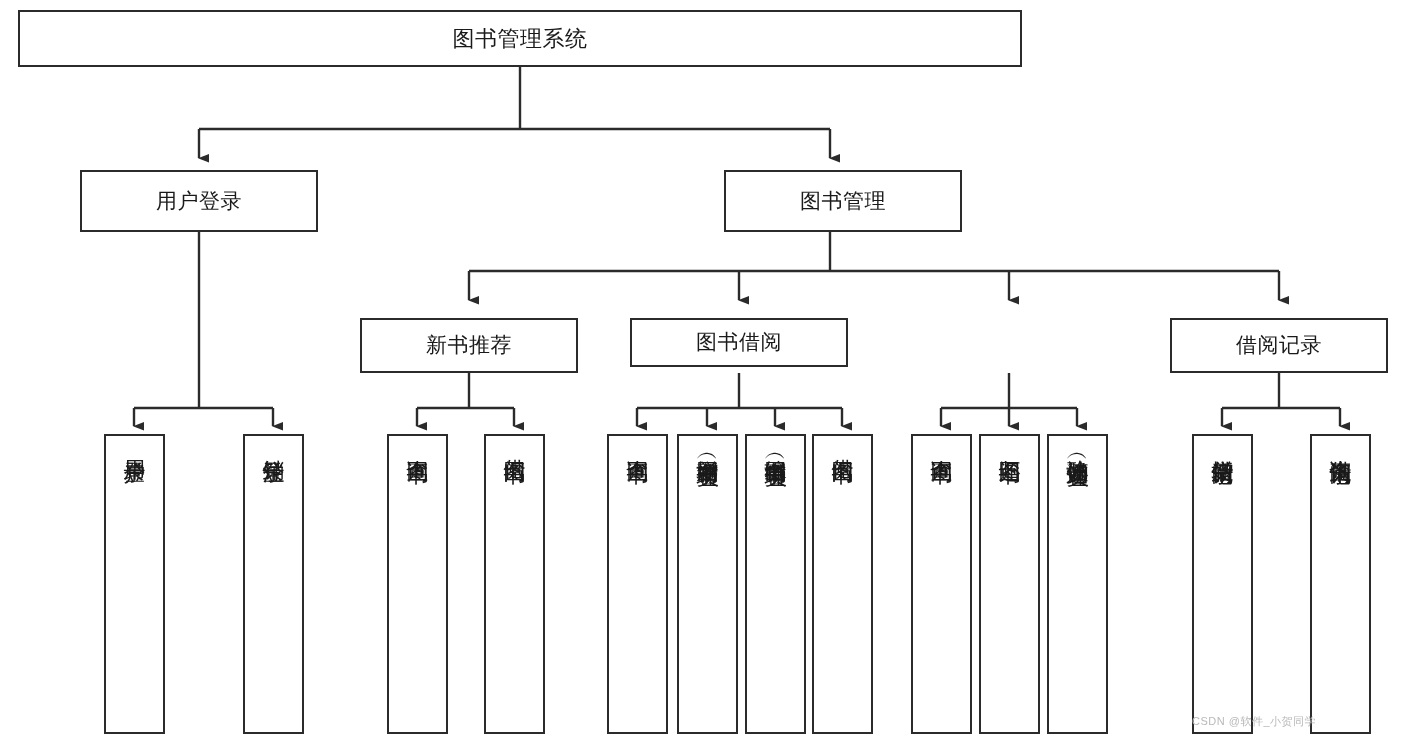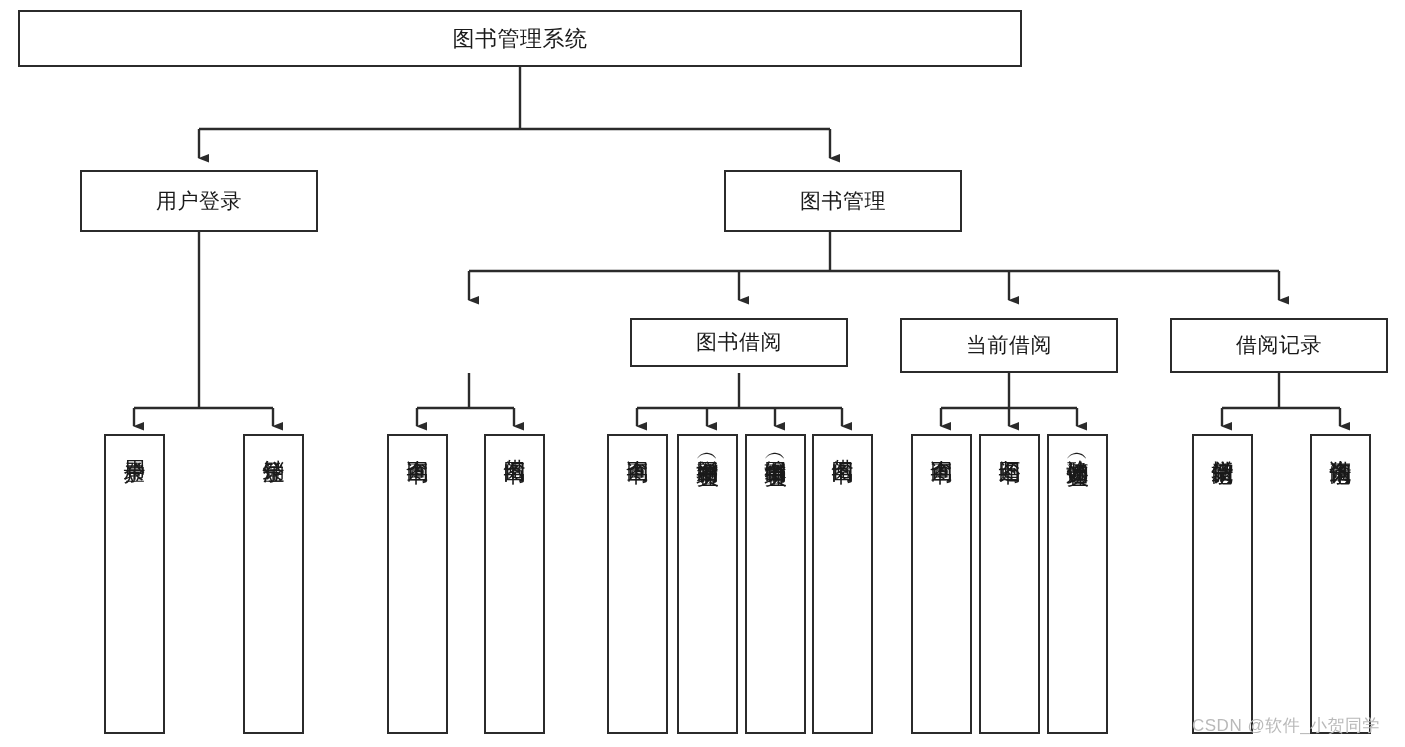--- a/index.html
+++ b/index.html
@@ -138,6 +138,9 @@
     <span class="label">图书管理</span>
   </div>
 
+  <div class="node horiz" style="left:360px;top:318px;width:218px;height:55px;">
+    <span class="label">新书推荐</span>
+  </div>
   <div class="node horiz" style="left:630px;top:318px;width:218px;height:49px;">
     <span class="label">图书借阅</span>
   </div>

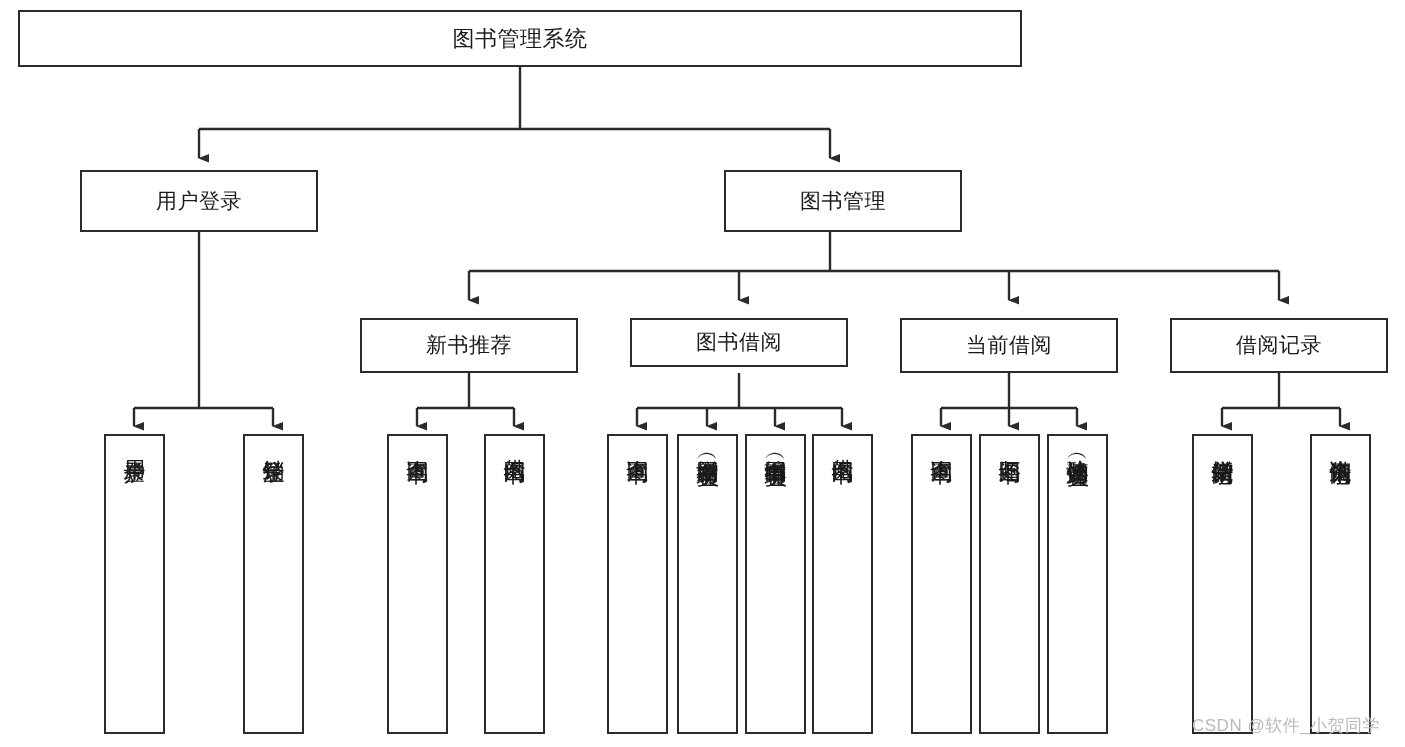--- a/index.html
+++ b/index.html
@@ -144,9 +144,6 @@
   <div class="node horiz" style="left:630px;top:318px;width:218px;height:49px;">
     <span class="label">图书借阅</span>
   </div>
-  <div class="node horiz" style="left:900px;top:318px;width:218px;height:55px;">
-    <span class="label">当前借阅</span>
-  </div>
   <div class="node horiz" style="left:1170px;top:318px;width:218px;height:55px;">
     <span class="label">借阅记录</span>
   </div>

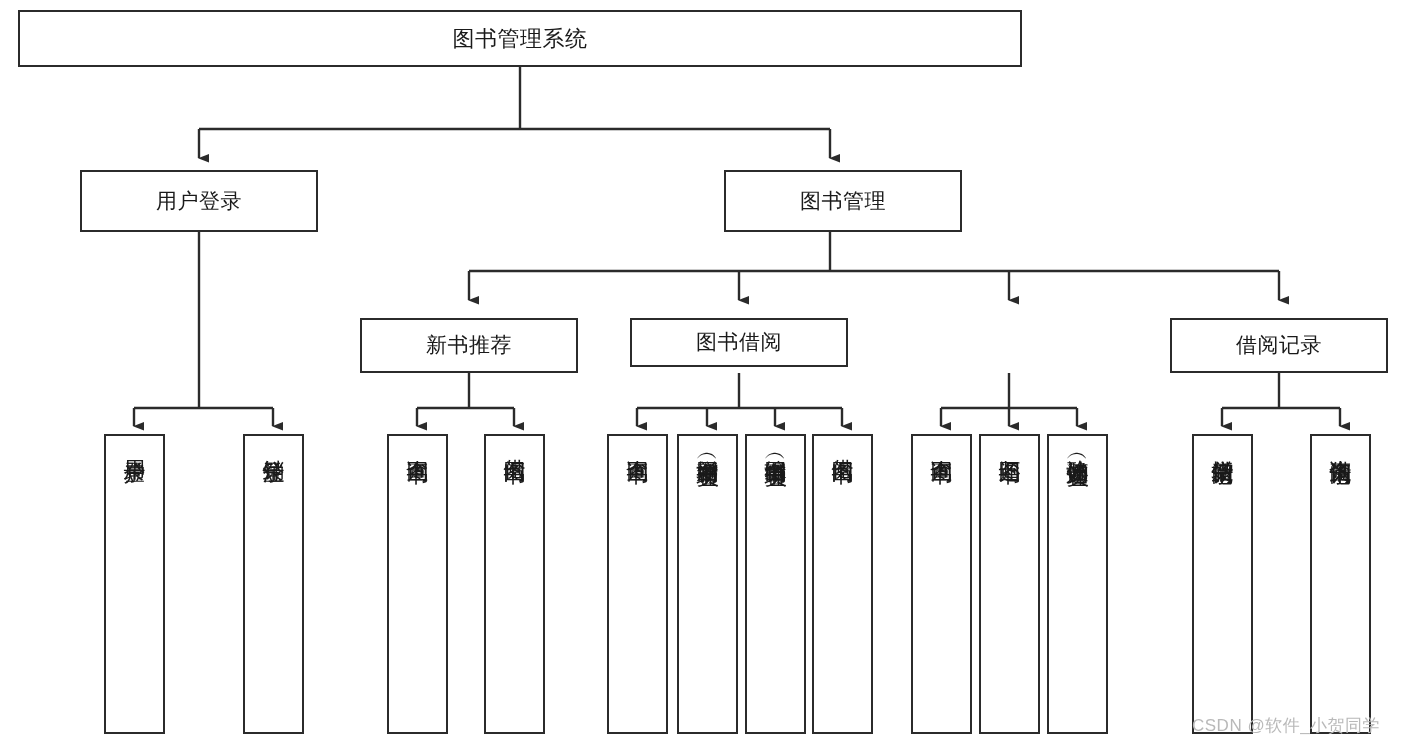--- a/index.html
+++ b/index.html
@@ -65,7 +65,7 @@
   .watermark {
     position: absolute;
     color: #b9b9b9;
-    font-size: 17px;
+    font-size: 11px;
     white-space: nowrap;
     letter-spacing: 0.5px;
     user-select: none;

